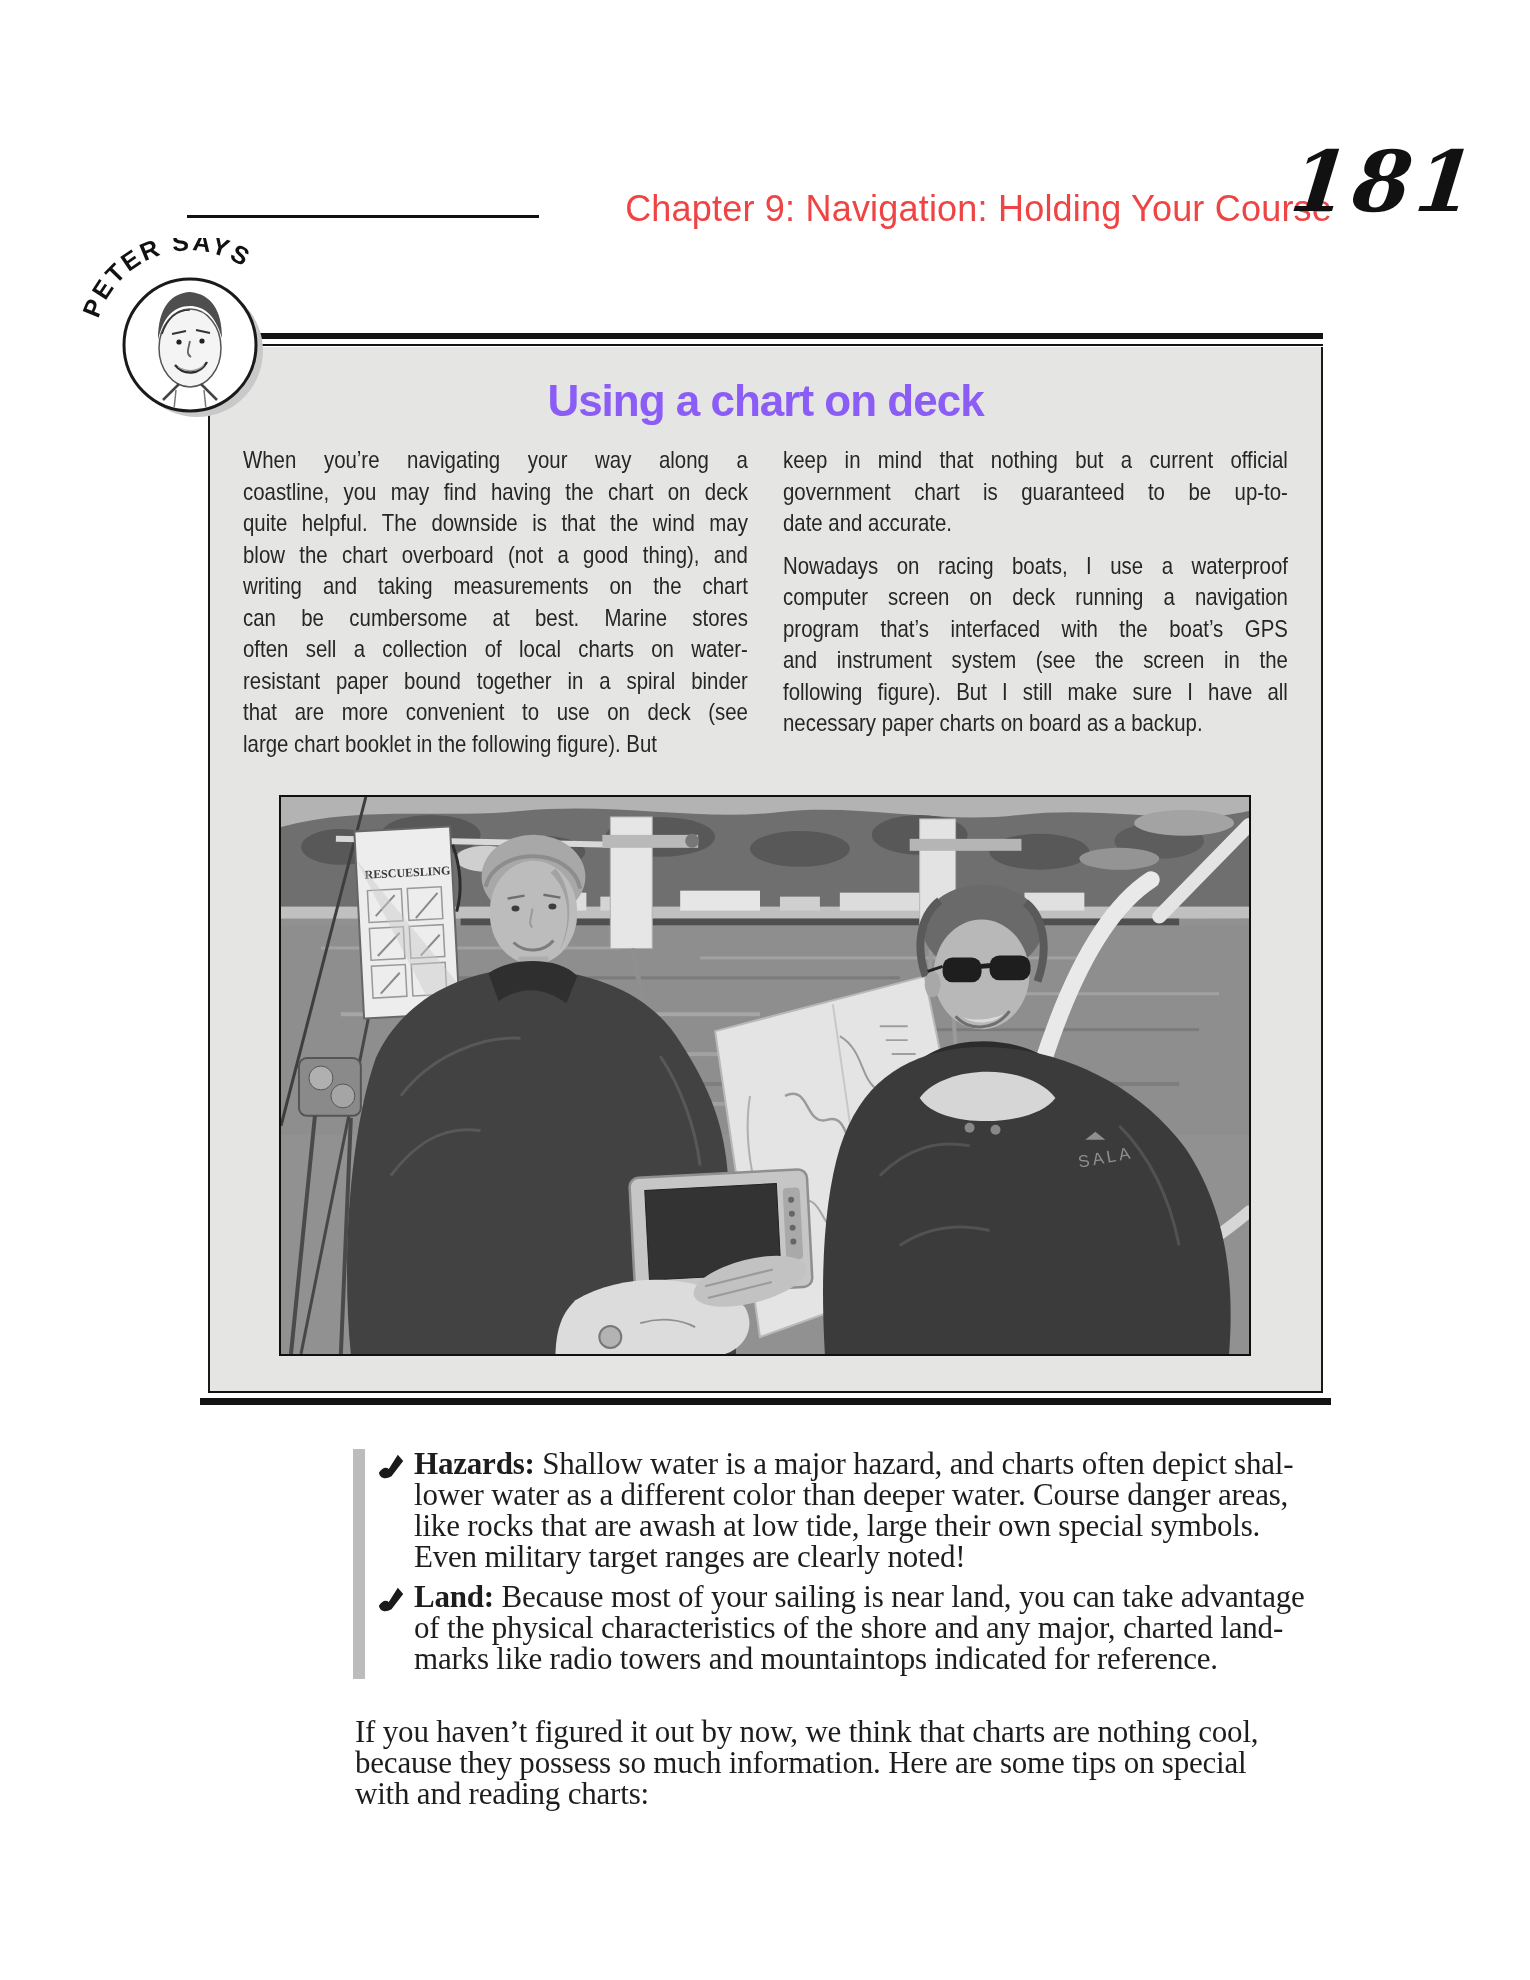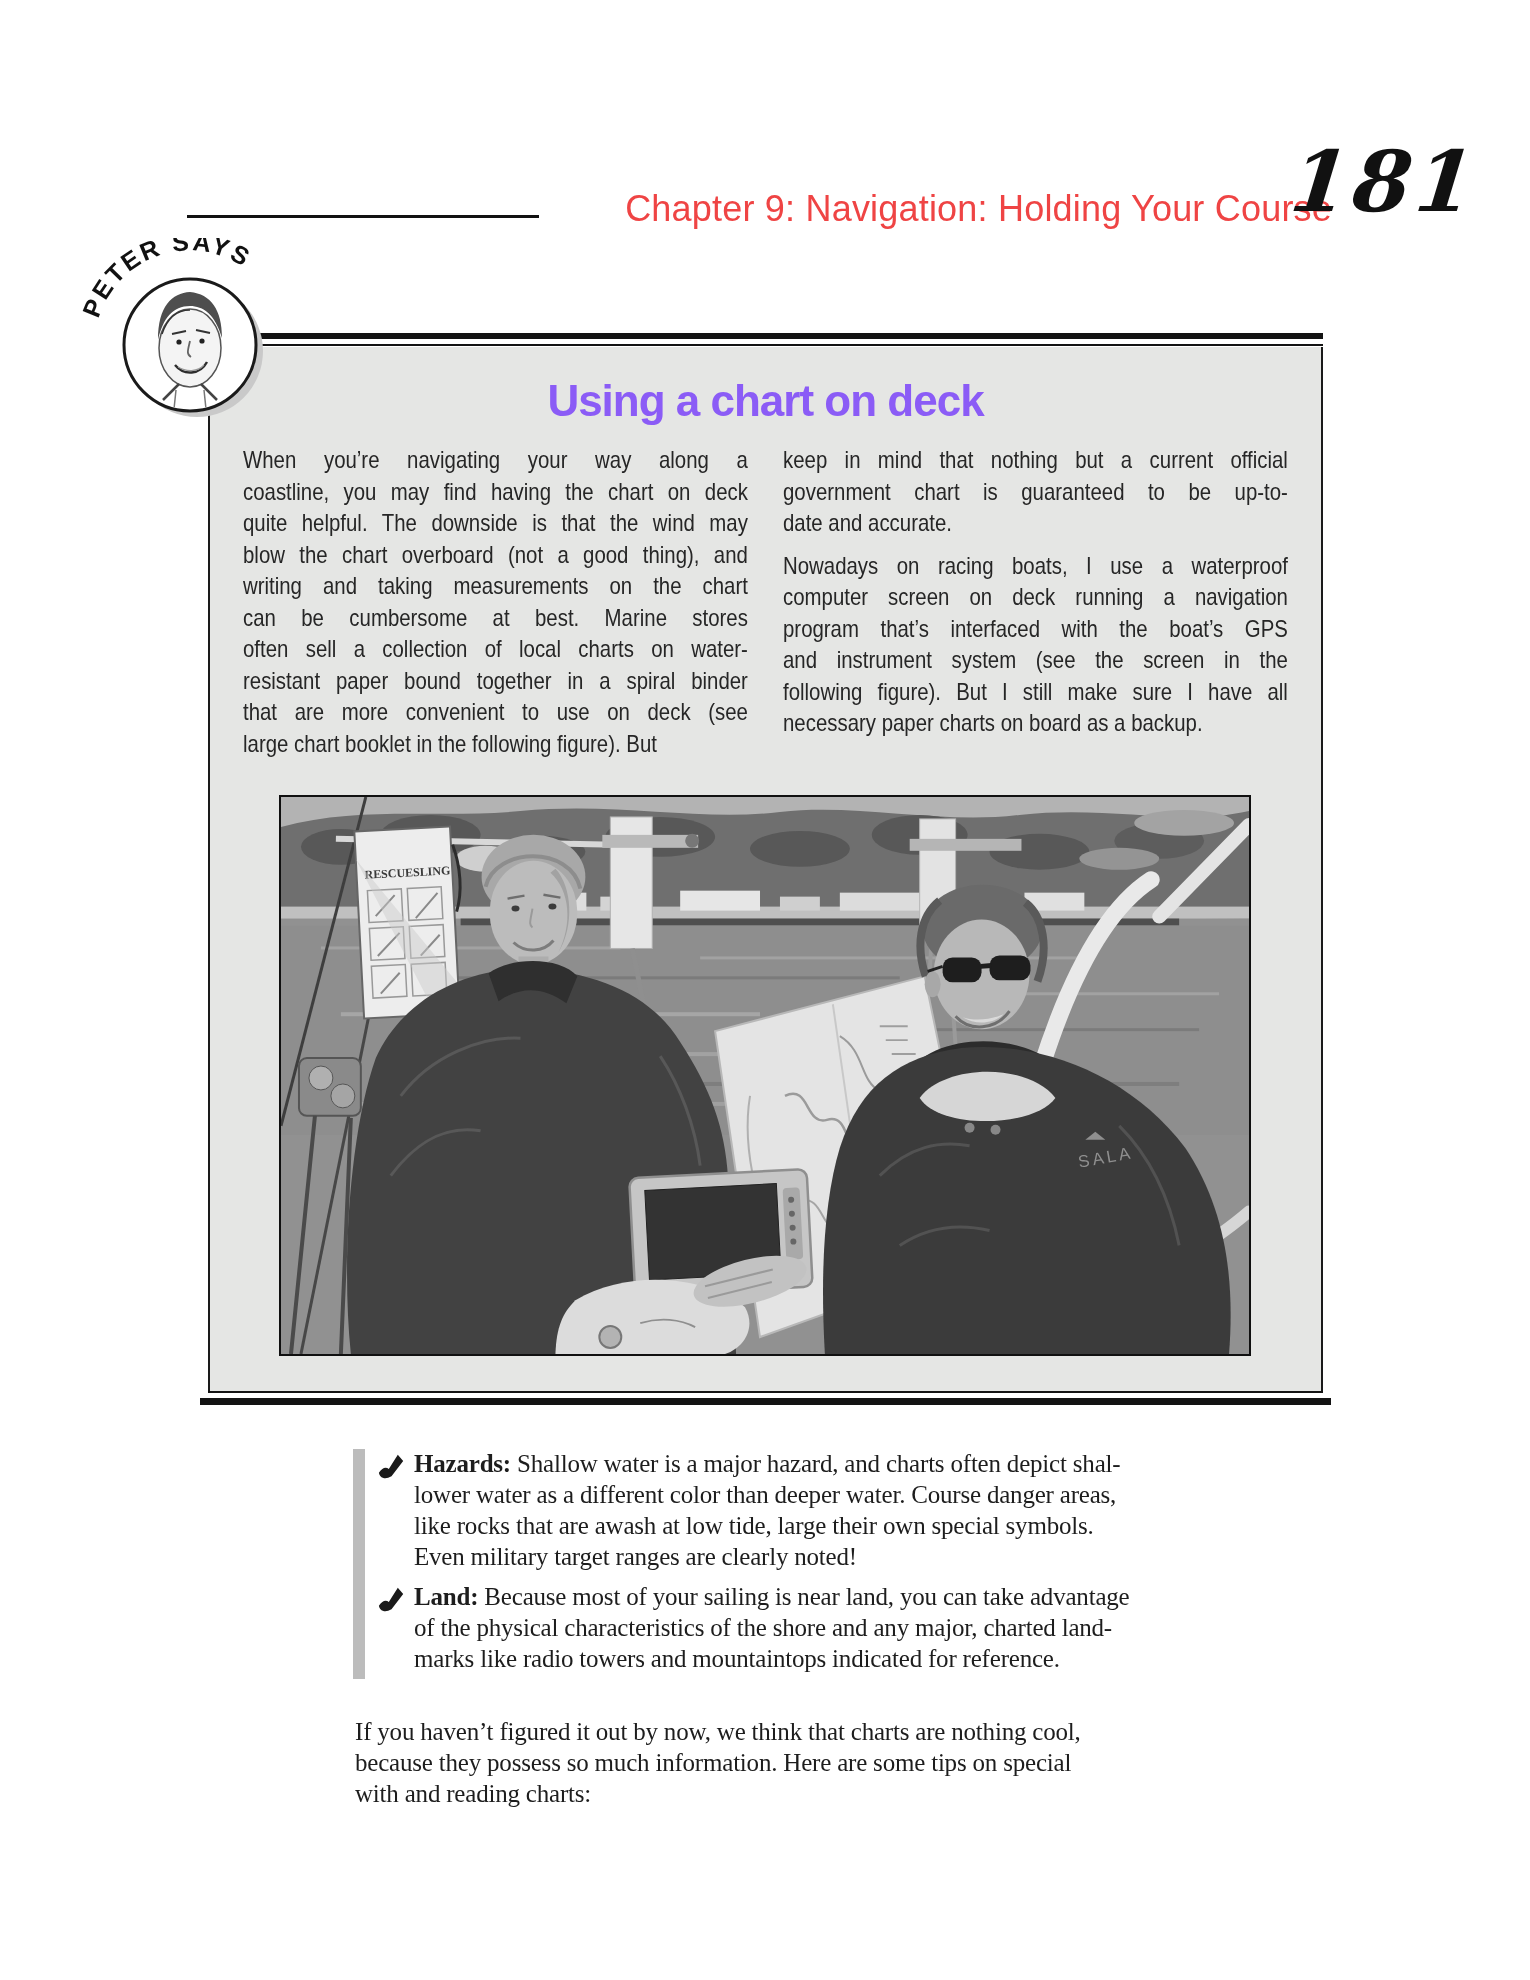--- a/index.html
+++ b/index.html
@@ -46,7 +46,7 @@
   .bullet-item{display:flex;align-items:flex-start;}
   .bullet-item + .bullet-item{margin-top:9px;}
   .bullet-glyph{flex:0 0 27px;margin:4px 9px 0 0;}
-  .serif{font-family:"Liberation Serif",serif;font-size:25px;line-height:31px;
+  .serif{font-family:"Liberation Serif",serif;font-size:31px;line-height:31px;
         letter-spacing:-.2px;color:#1d1d1d;}
   .serifline{white-space:nowrap;}
   .closing{position:absolute;left:355px;top:1716px;width:900px;}

